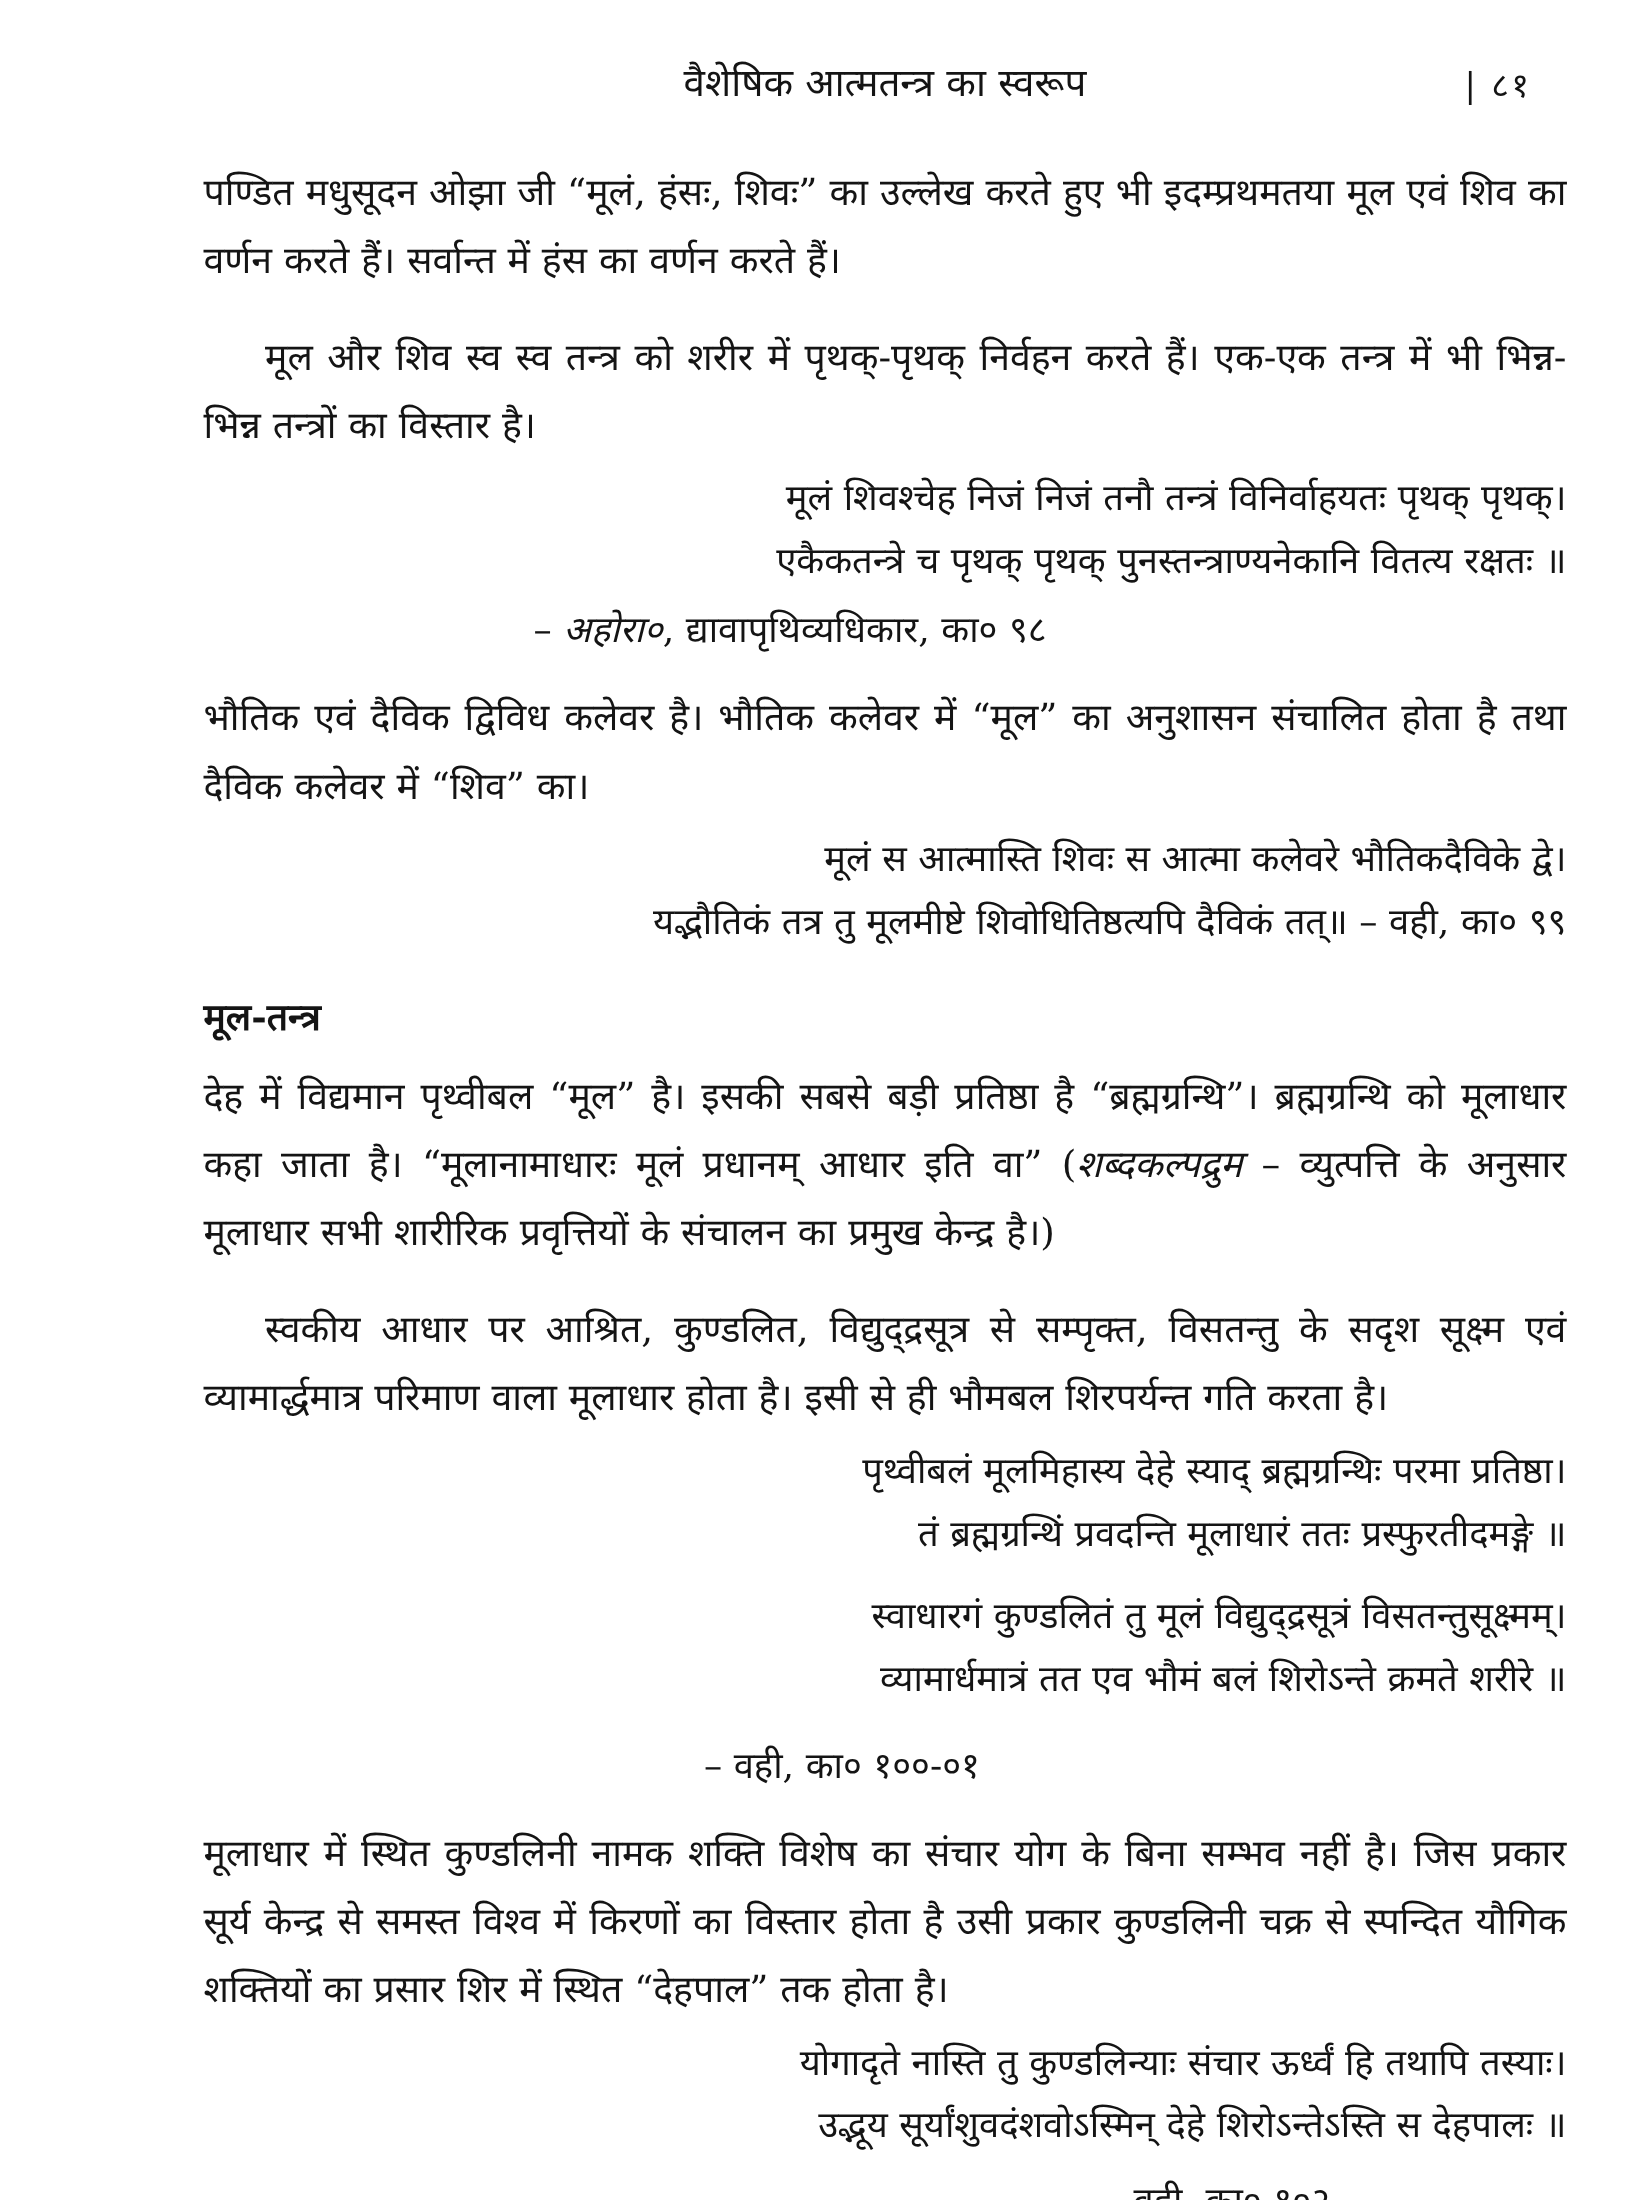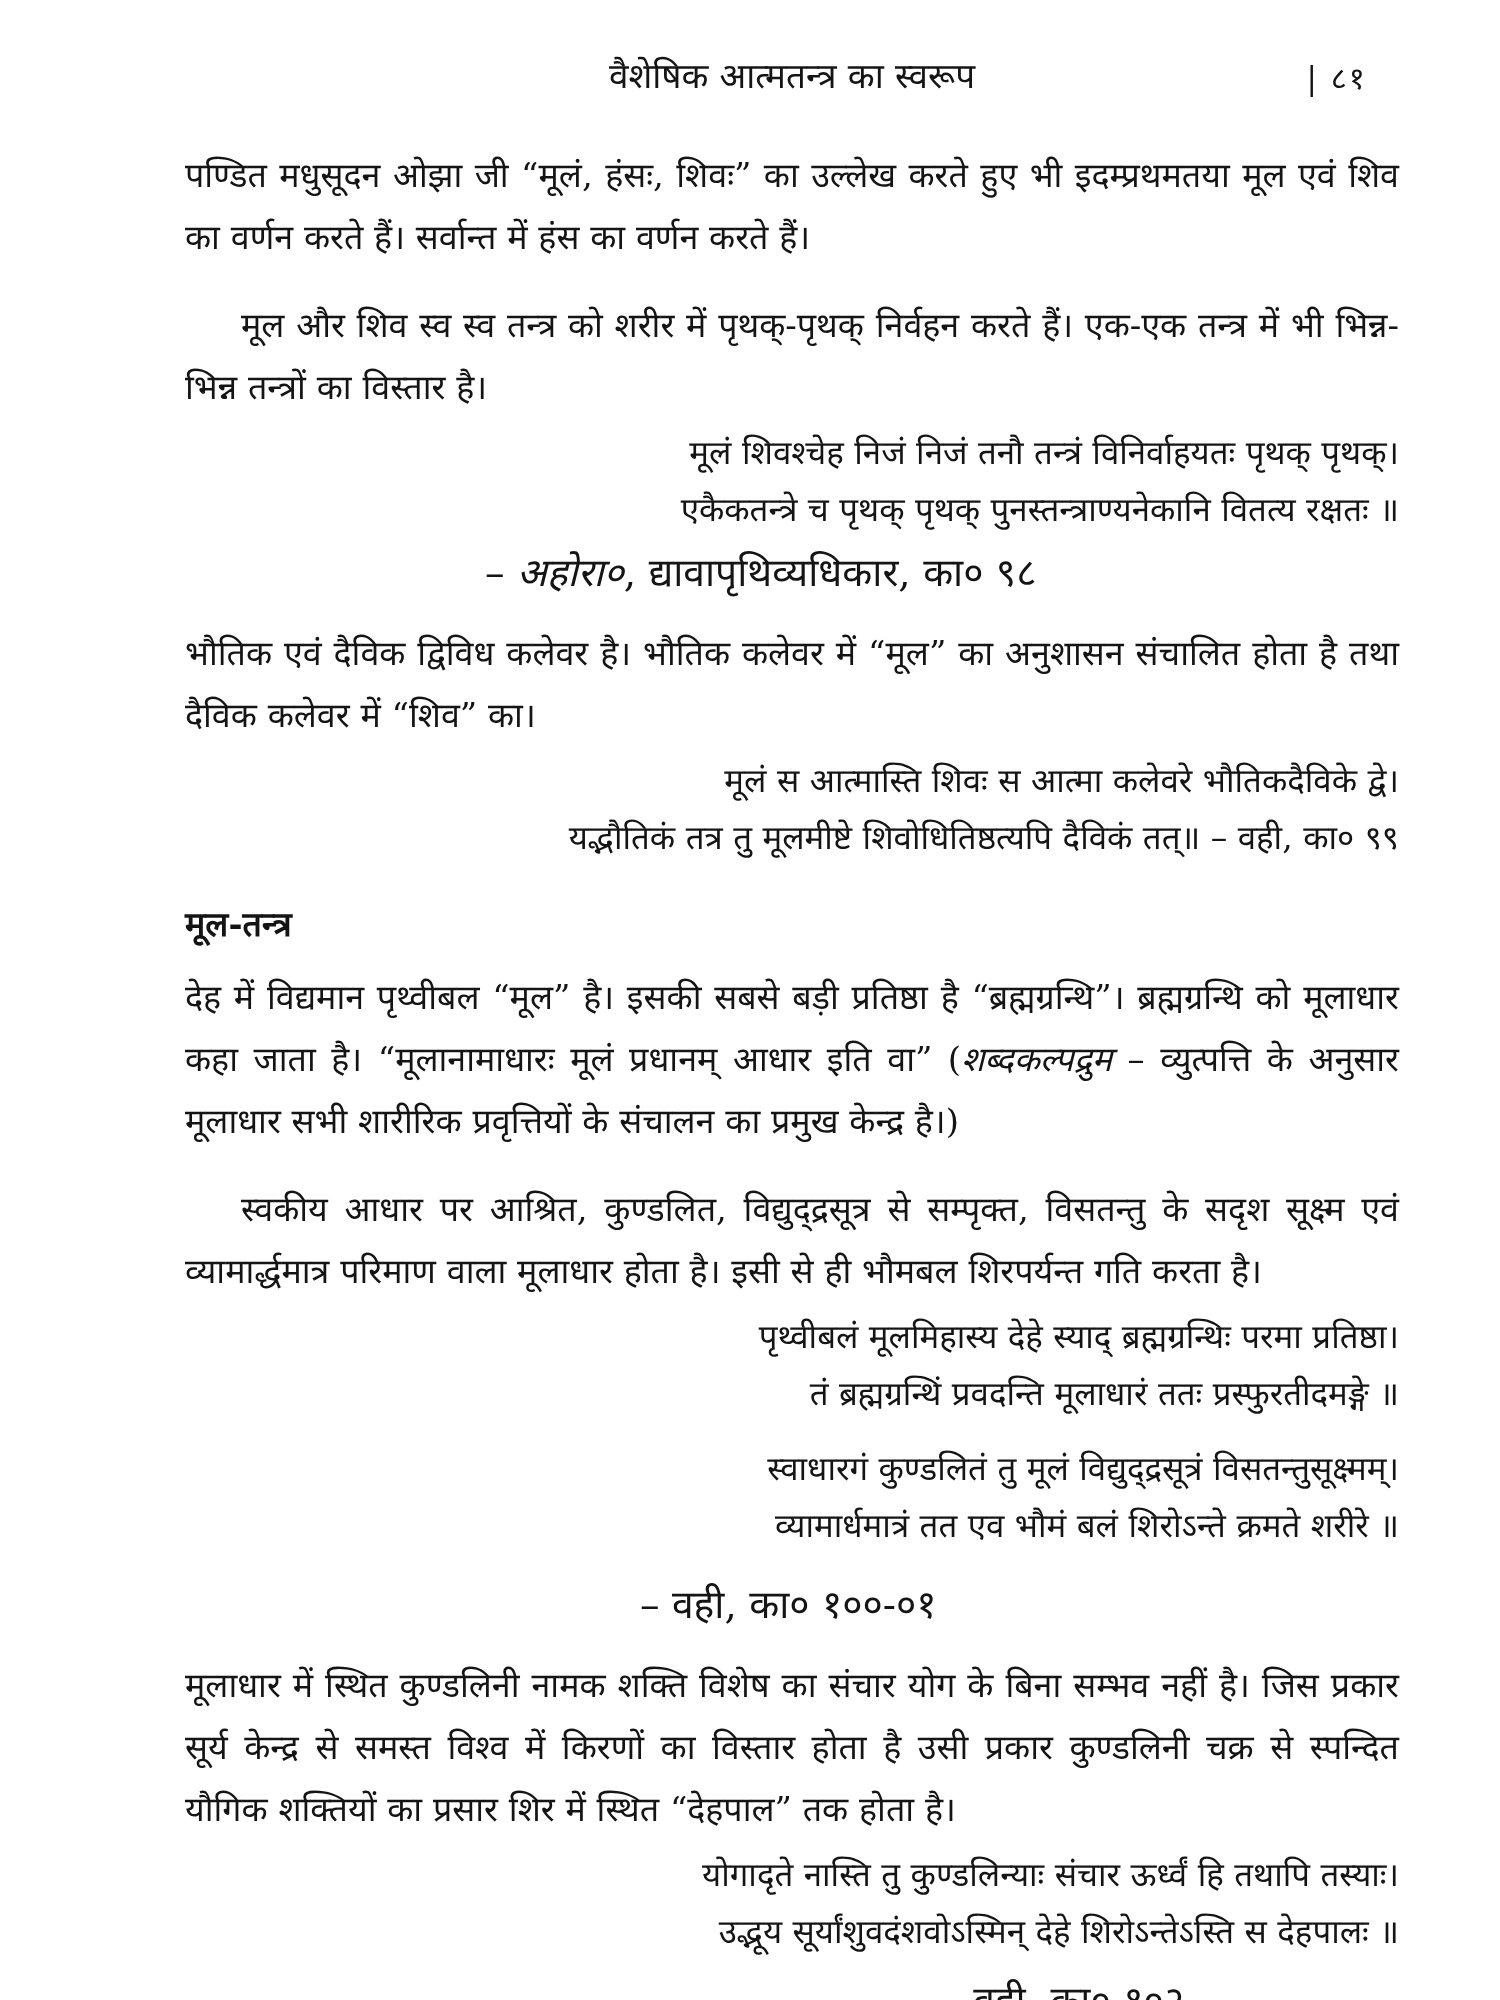--- a/index.html
+++ b/index.html
@@ -18,7 +18,7 @@
     box-sizing: border-box;
     width: 1500px;
     height: 2000px;
-    padding: 52px 101px 30px 185px;
+    padding: 52px 76px 30px 185px;
     overflow: hidden;
     background: #ffffff;
   }

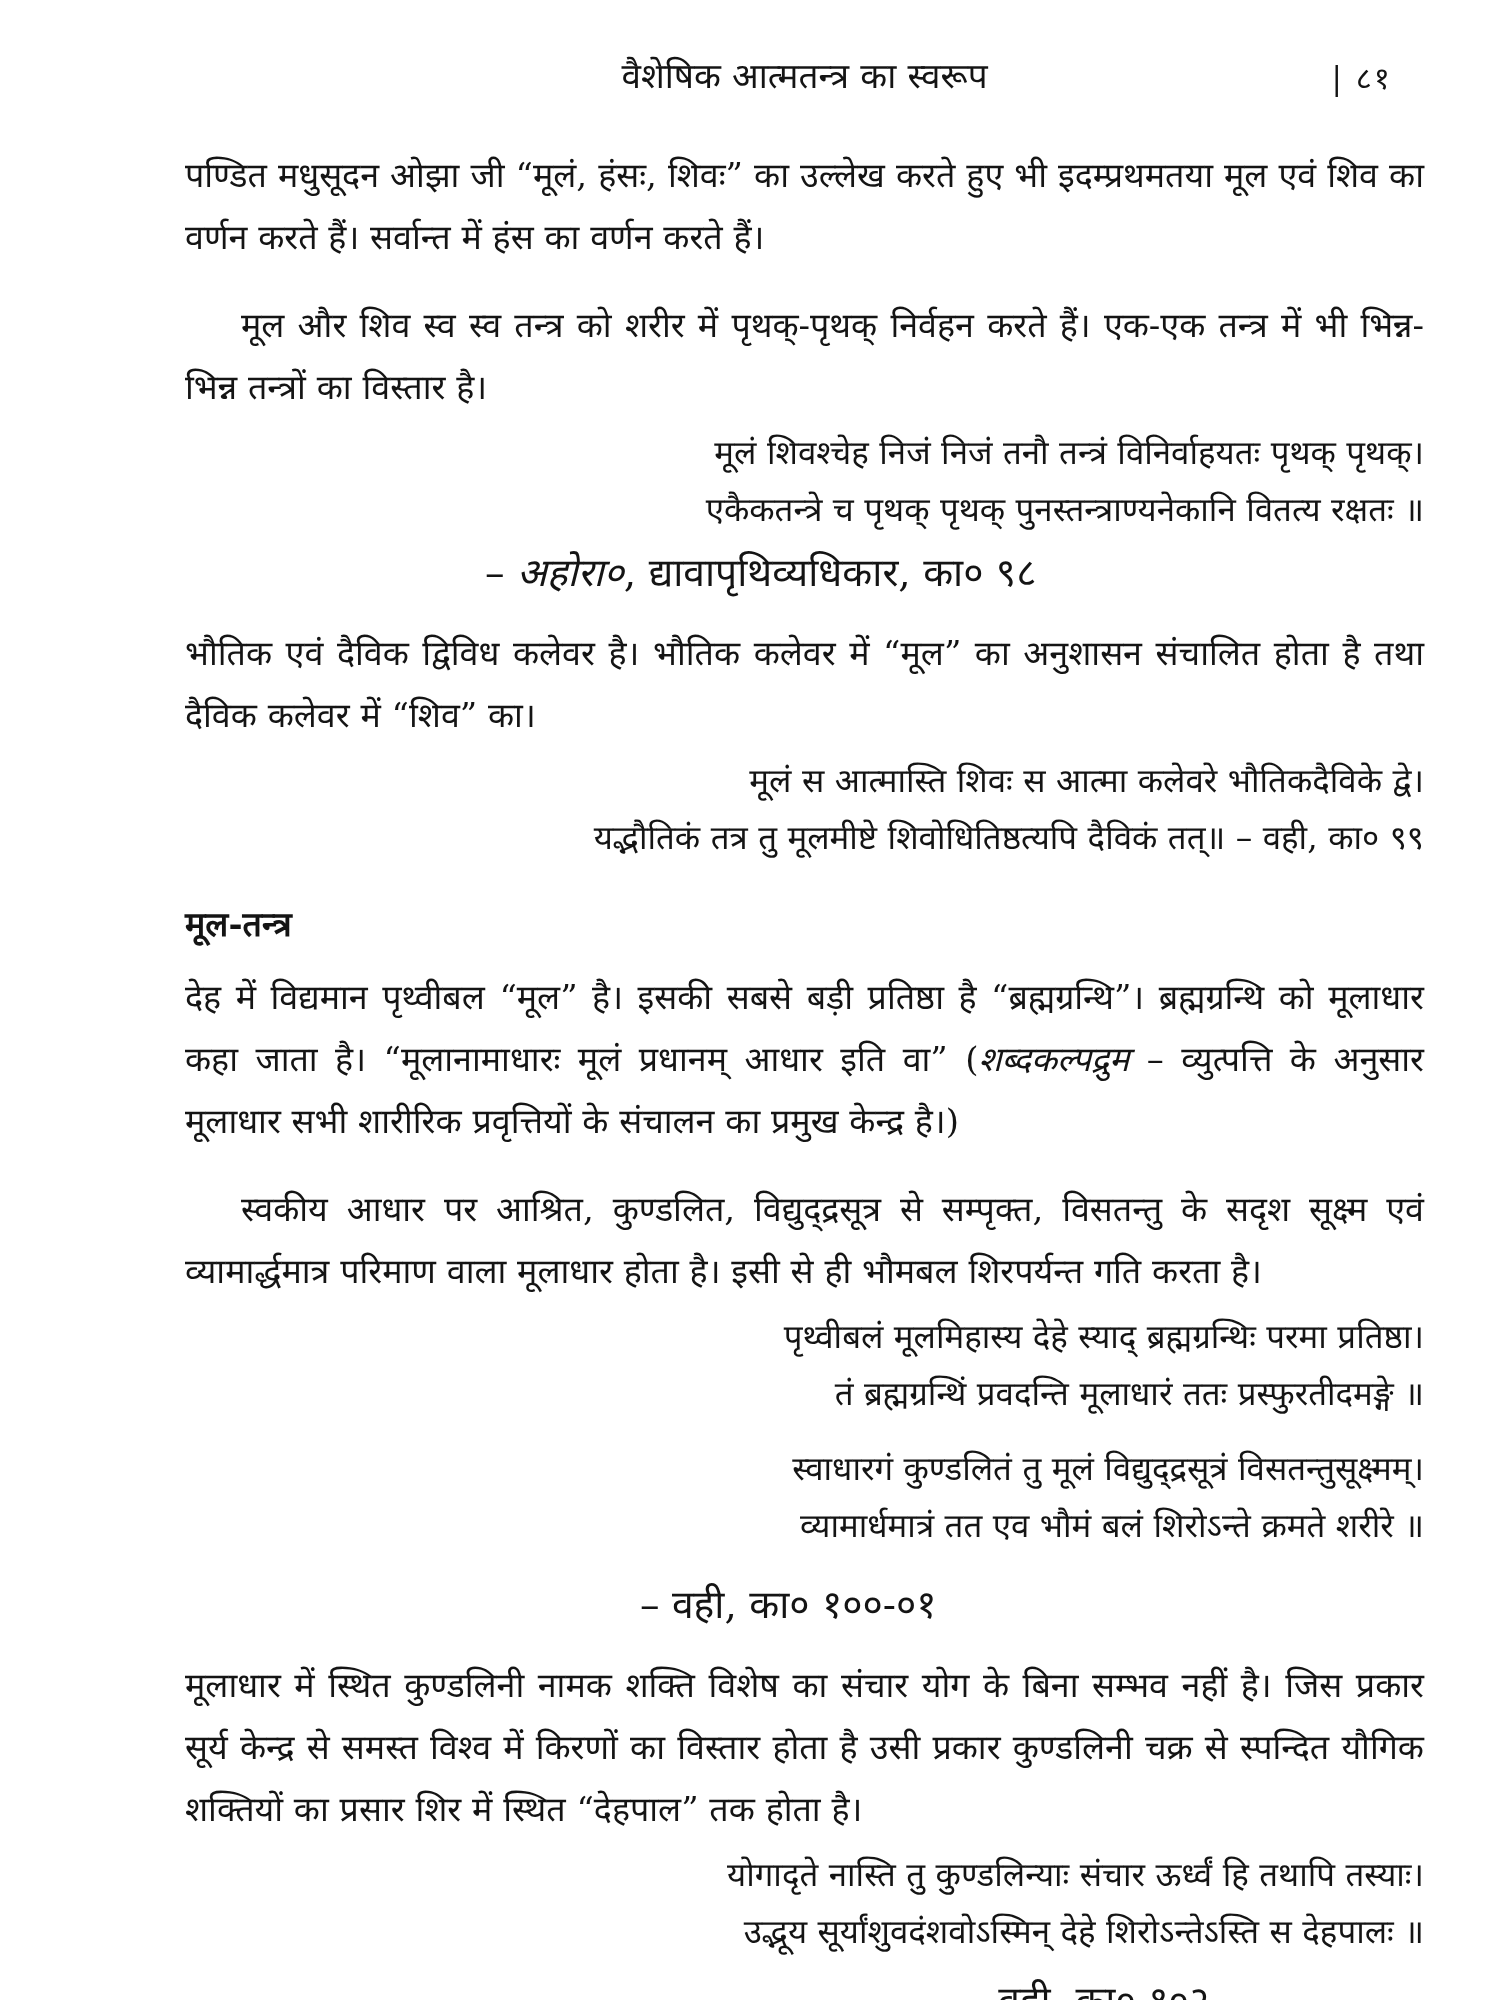--- a/index.html
+++ b/index.html
@@ -52,7 +52,7 @@
     text-align: right;
   }
   .citation {
-    font-size: 39px;
+    font-size: 33px;
     line-height: 46px;
     margin: 12px 0 26px 0;
   }

